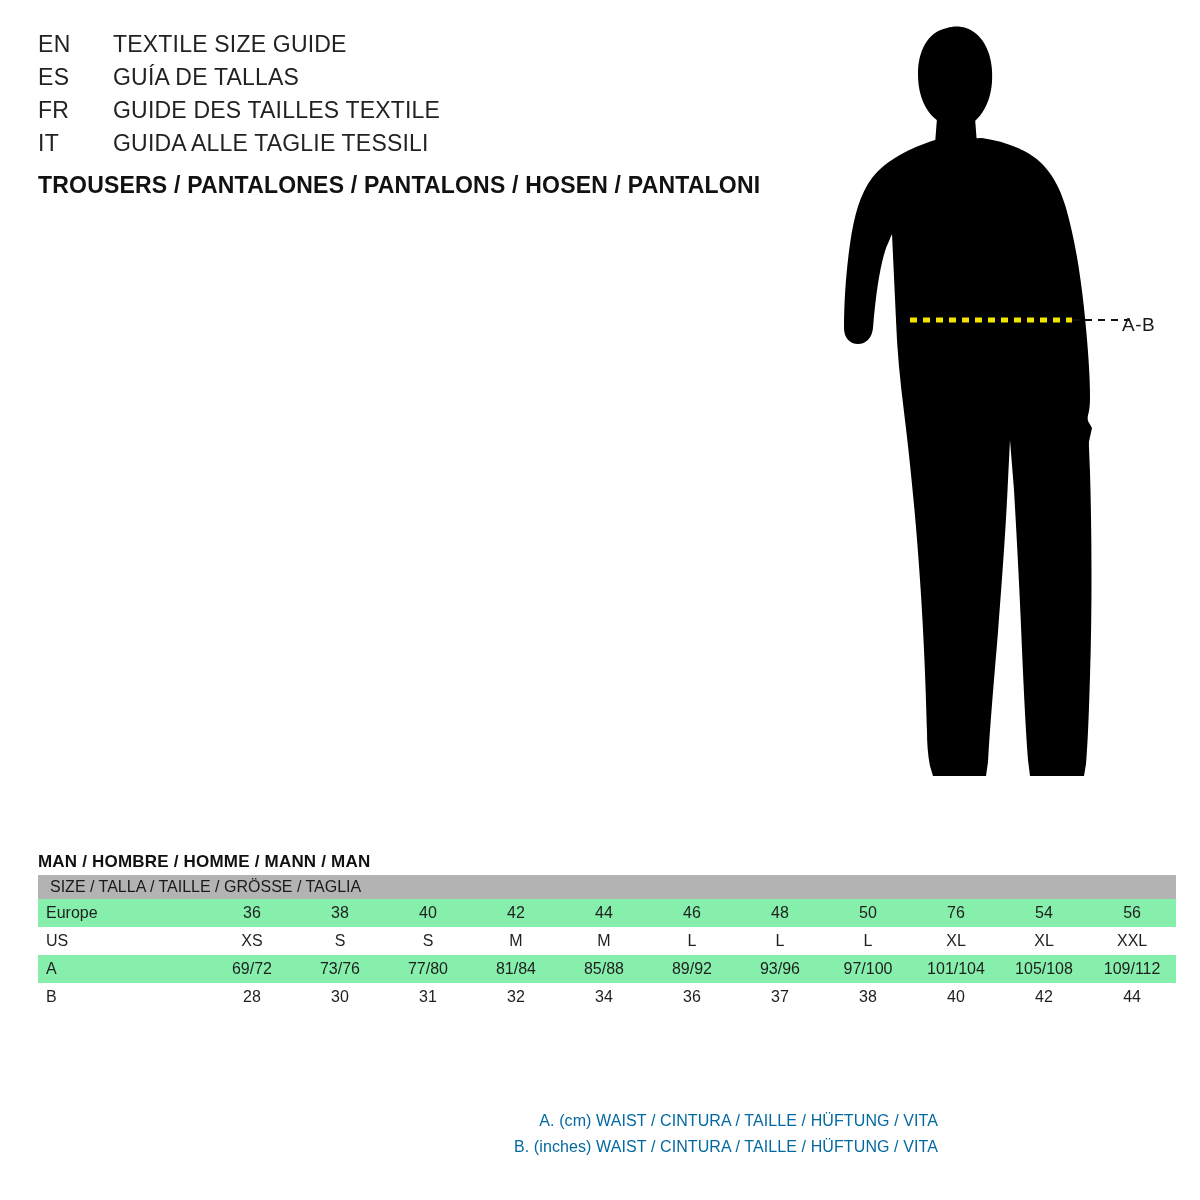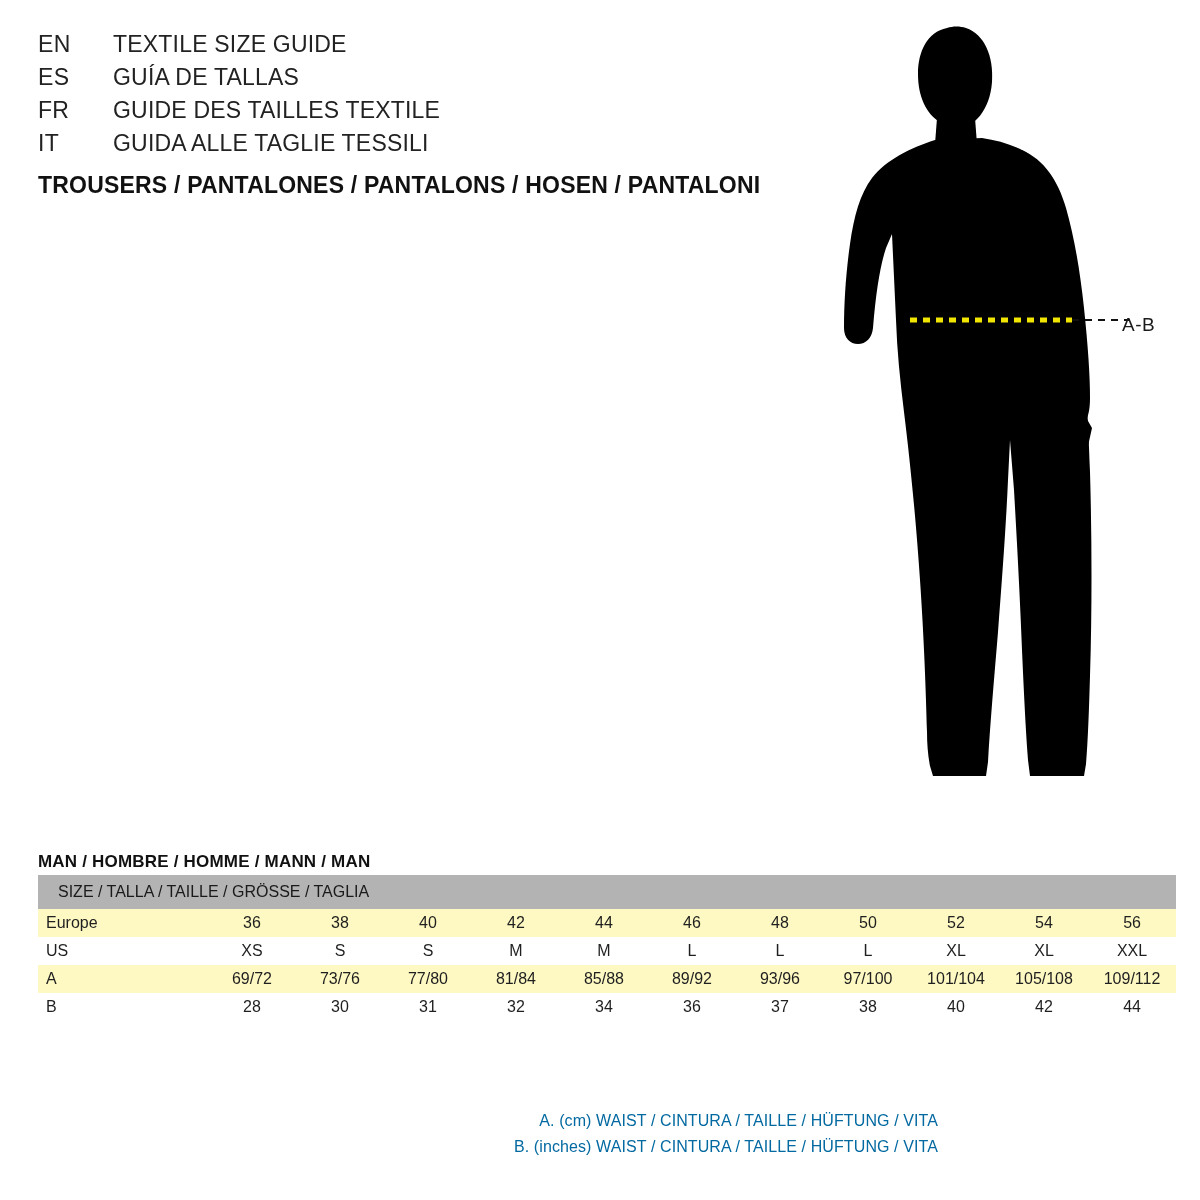--- a/index.html
+++ b/index.html
@@ -105,9 +105,9 @@
   tr.header-row td {
     background: #b3b3b3;
     font-size: 16px;
-    height: 34px;
+    height: 24px;
     text-align: left;
-    padding-left: 20px;
+    padding-left: 12px;
     color: #1a1a1a;
   }
   tr.shaded td {

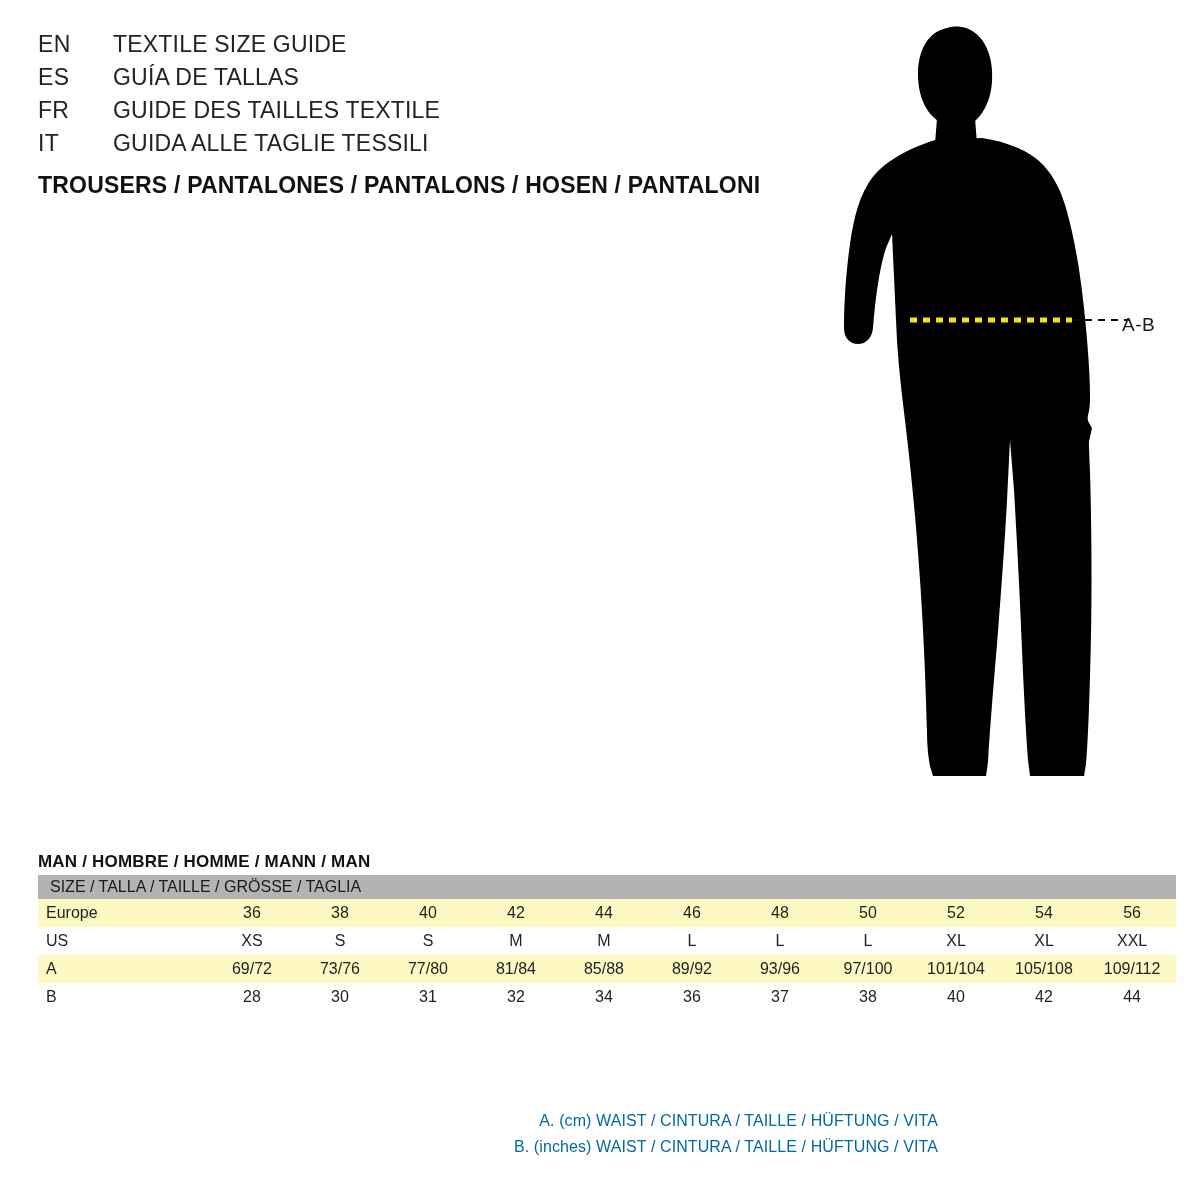--- a/index.html
+++ b/index.html
@@ -111,7 +111,7 @@
     color: #1a1a1a;
   }
   tr.shaded td {
-    background: #fef9c3;
+    background: #86efac;
   }
   tr.plain td {
     background: #ffffff;

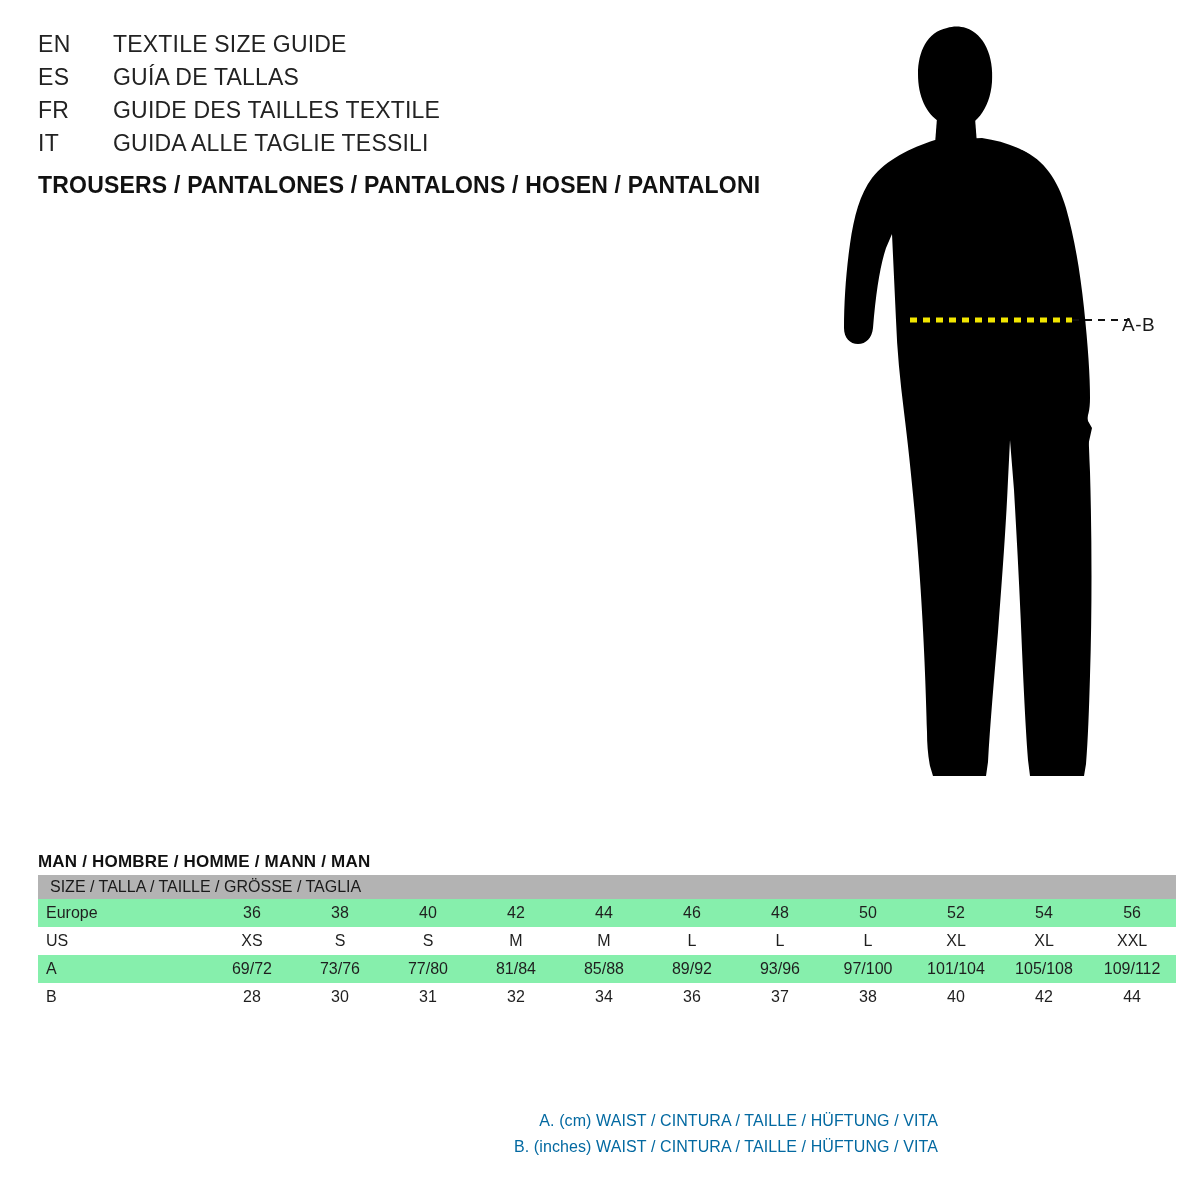--- a/index.html
+++ b/index.html
@@ -244,7 +244,7 @@
           <td>46</td>
           <td>48</td>
           <td>50</td>
-          <td>52</td>
+          <td>76</td>
           <td>54</td>
           <td>56</td>
         </tr>

